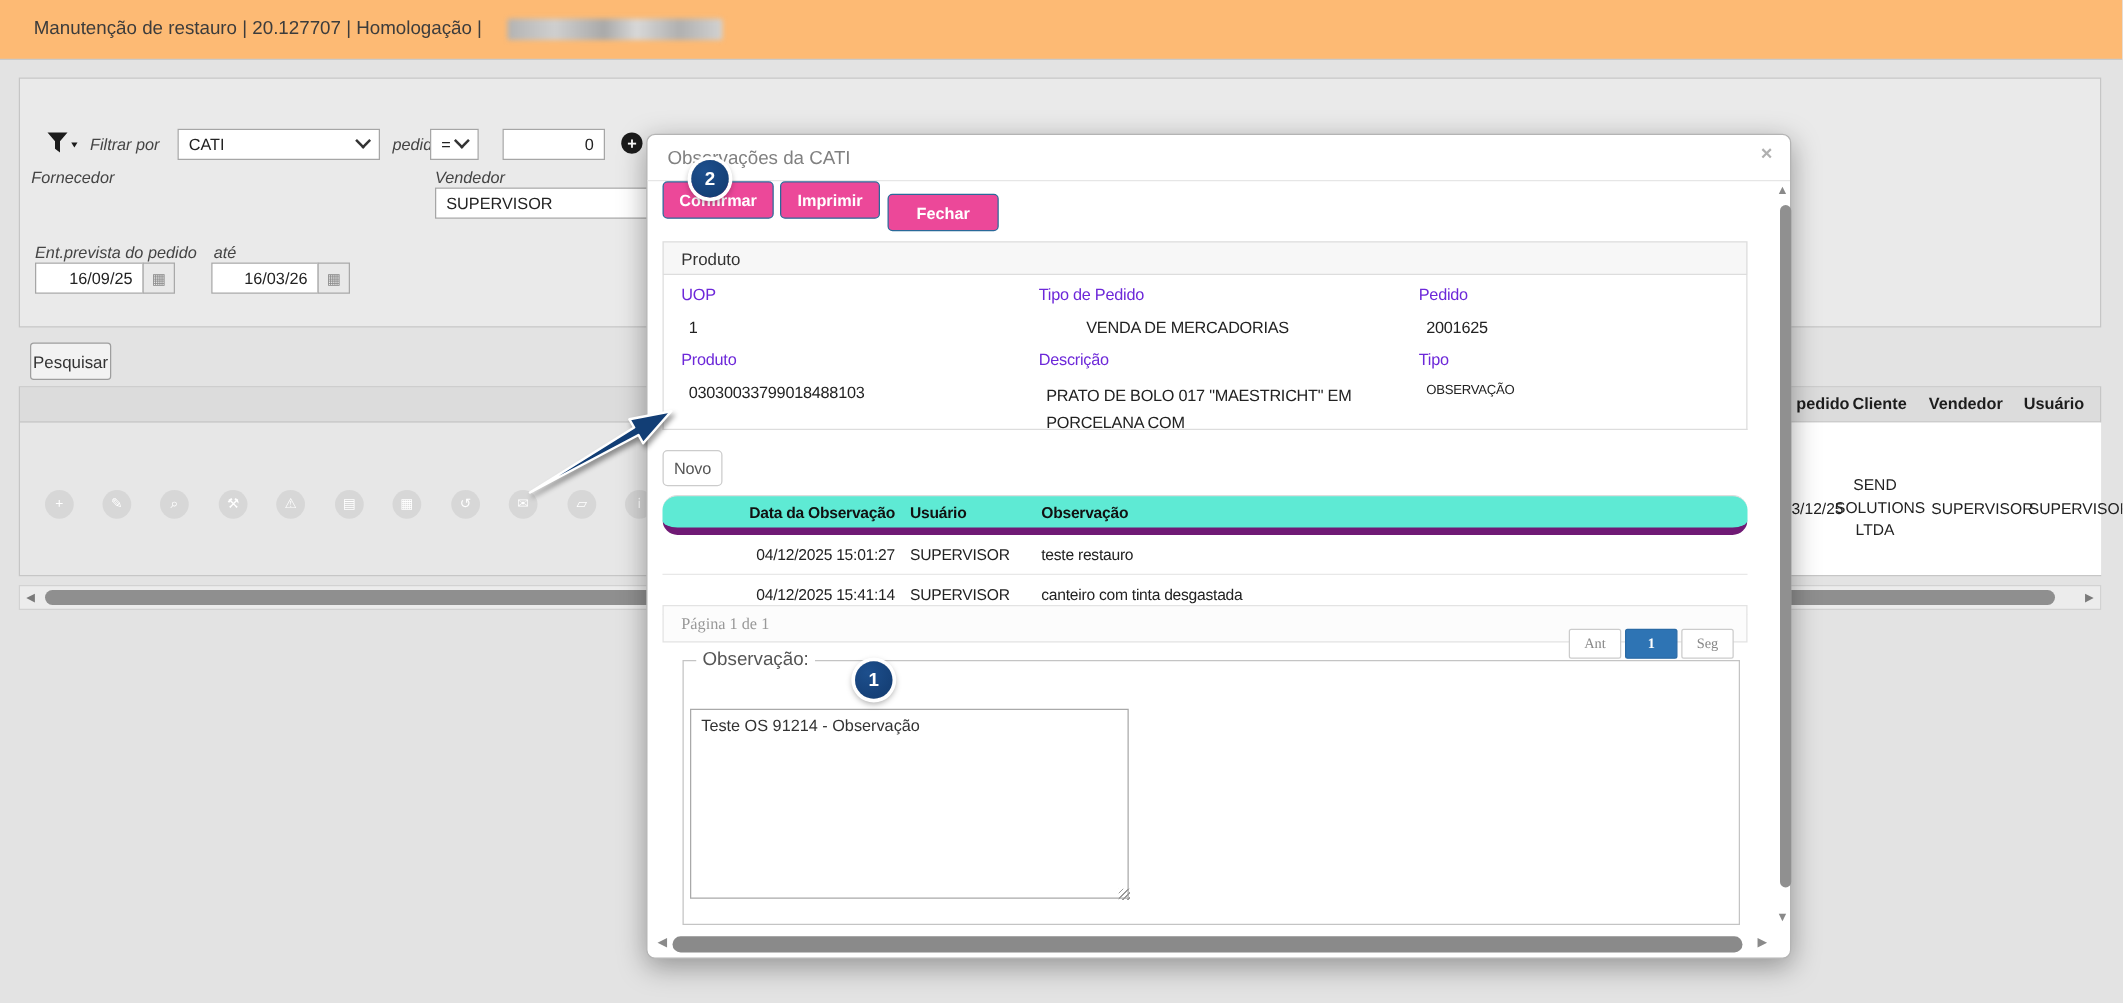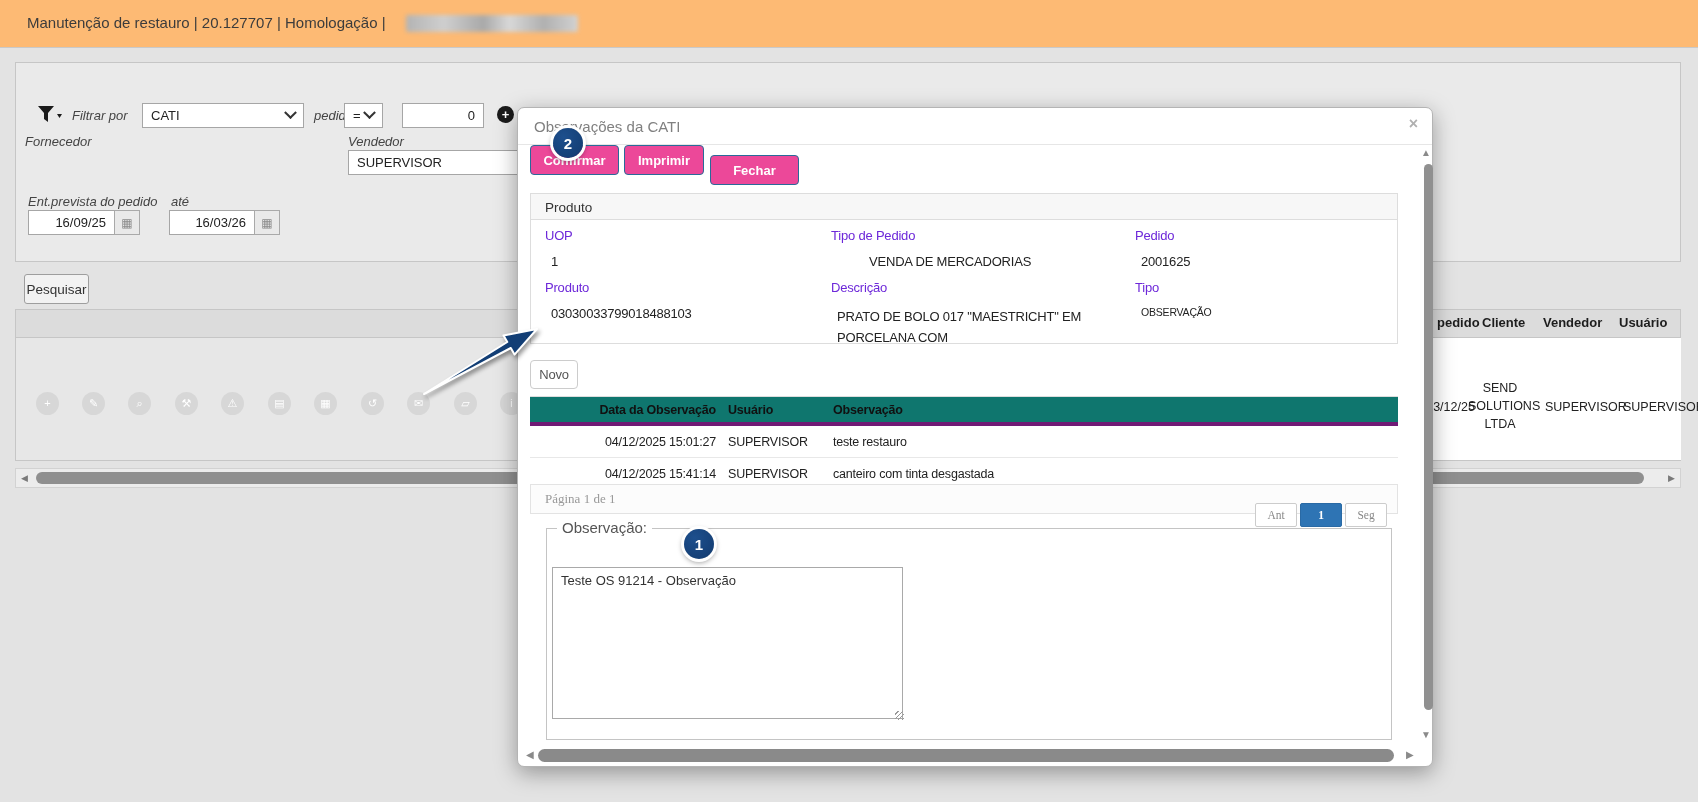--- a/index.html
+++ b/index.html
@@ -62,7 +62,7 @@
             font-size:13px;color:#555;display:flex;align-items:center;justify-content:center;letter-spacing:-0.2px;}
   .otable{position:absolute;left:12px;top:288px;width:868px;letter-spacing:-0.2px;}
   .ohead,.orow{display:grid;grid-template-columns:190px 105px 1fr;align-items:center;}
-  .ohead{height:25px;background:#0f766e;border-top:1px solid #ddd;border-bottom:4px solid #701a75;font-weight:bold;font-size:12.5px;color:#111;}
+  .ohead{height:25px;background:#5eead4;border-top:1px solid #ddd;border-bottom:6px solid #701a75;font-weight:bold;font-size:12.5px;color:#111;border-radius:12px;}
   .orow{height:31px;background:#fff;border-bottom:1px solid #e8e8e8;font-size:12.5px;color:#222;}
   .cdate{text-align:right;padding-right:4px;}
   .cuser{padding-left:8px;}

